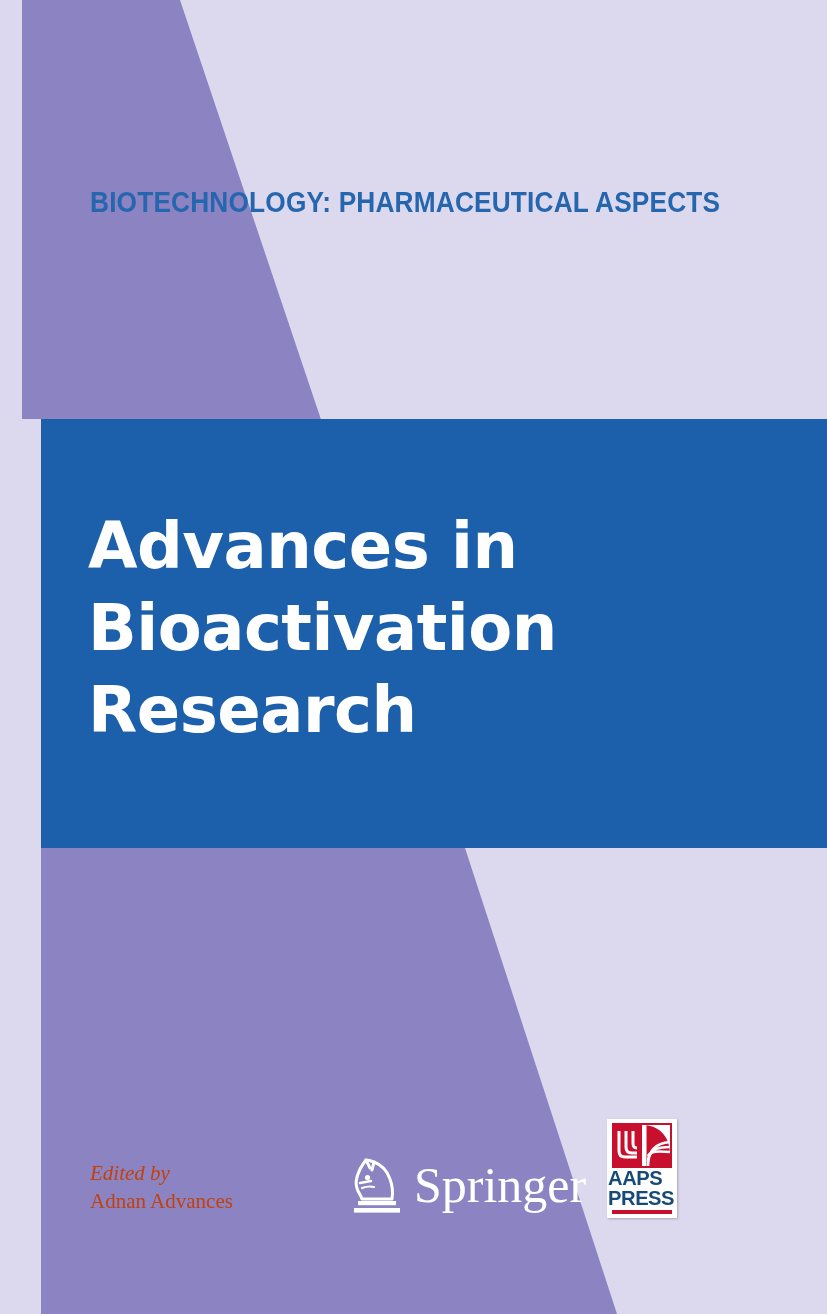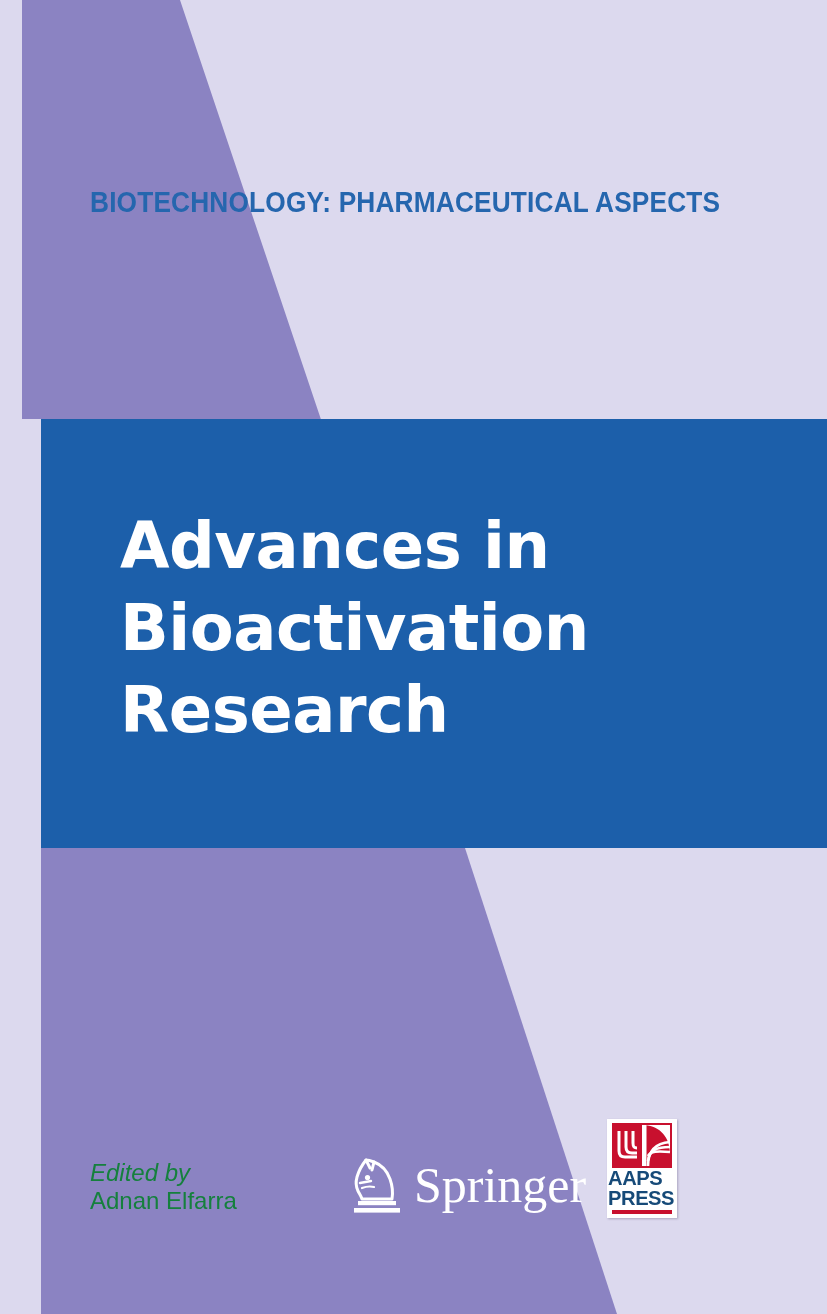--- a/index.html
+++ b/index.html
@@ -56,7 +56,6 @@
     color: #ffffff;
     letter-spacing: -0.5px;
     white-space: nowrap;
-    margin-left: 32px;
   }
 
   

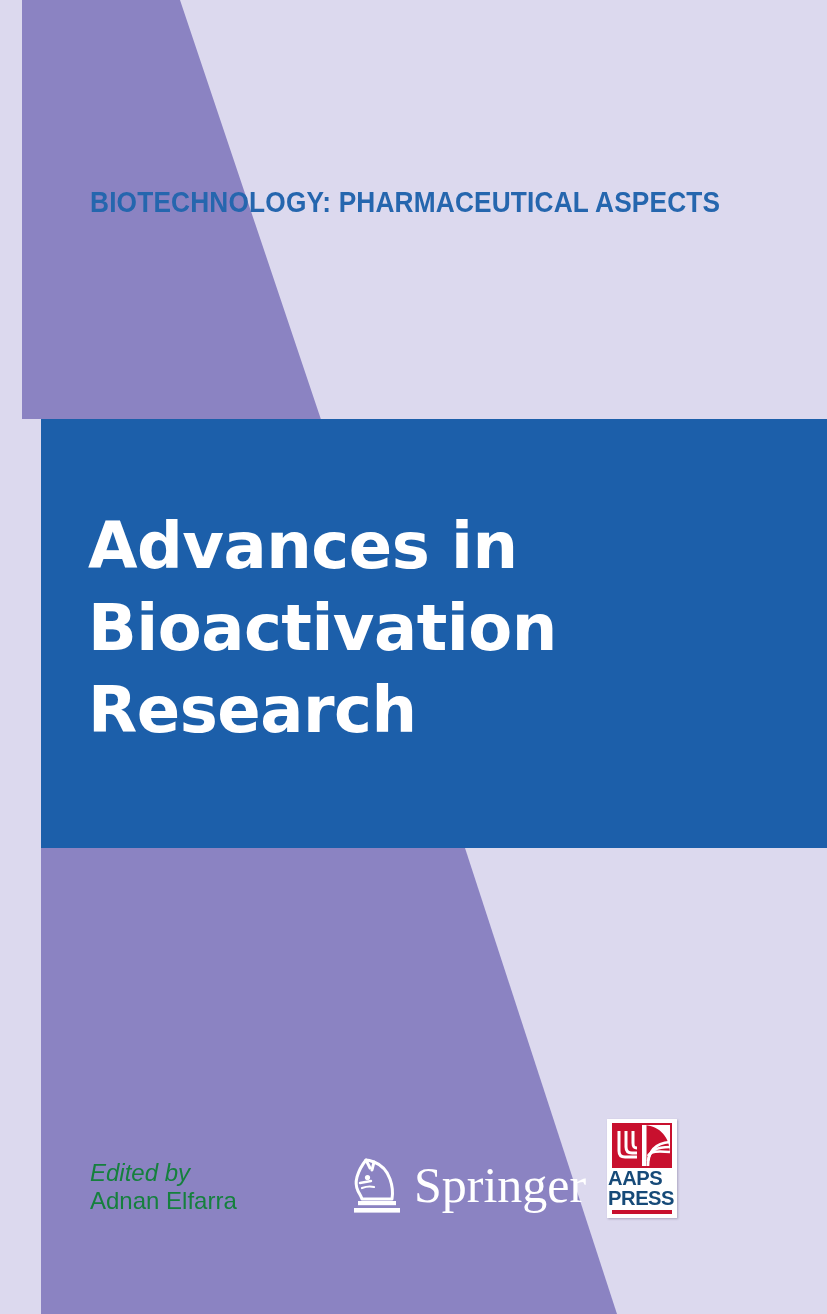--- a/index.html
+++ b/index.html
@@ -63,9 +63,9 @@
     position: absolute;
     left: 90px;
     top: 1159px;
-    color: #15803d;
-    font-family: Liberation Sans, sans-serif;
-    font-size: 24px;
+    color: #c2410c;
+    font-family: Liberation Serif, serif;
+    font-size: 21px;
     line-height: 28px;
   }
   .credit .edited-by {

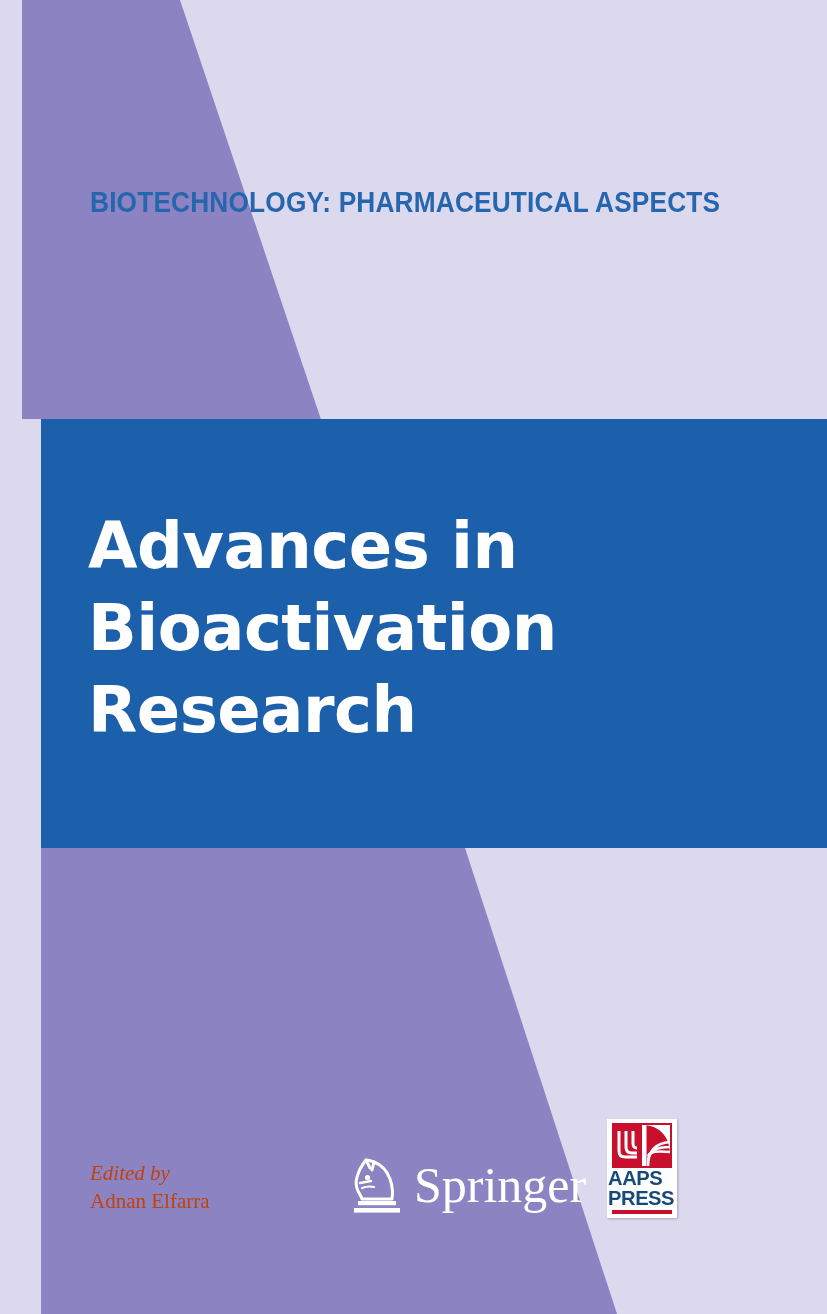--- a/index.html
+++ b/index.html
@@ -172,7 +172,7 @@
 
   <div class="credit">
     <span class="edited-by">Edited by</span>
-    <span class="editor-name">Adnan Elfarra</span>
+    <span class="editor-name">Adnan Advances</span>
   </div>
 
   <div class="springer-logo">

